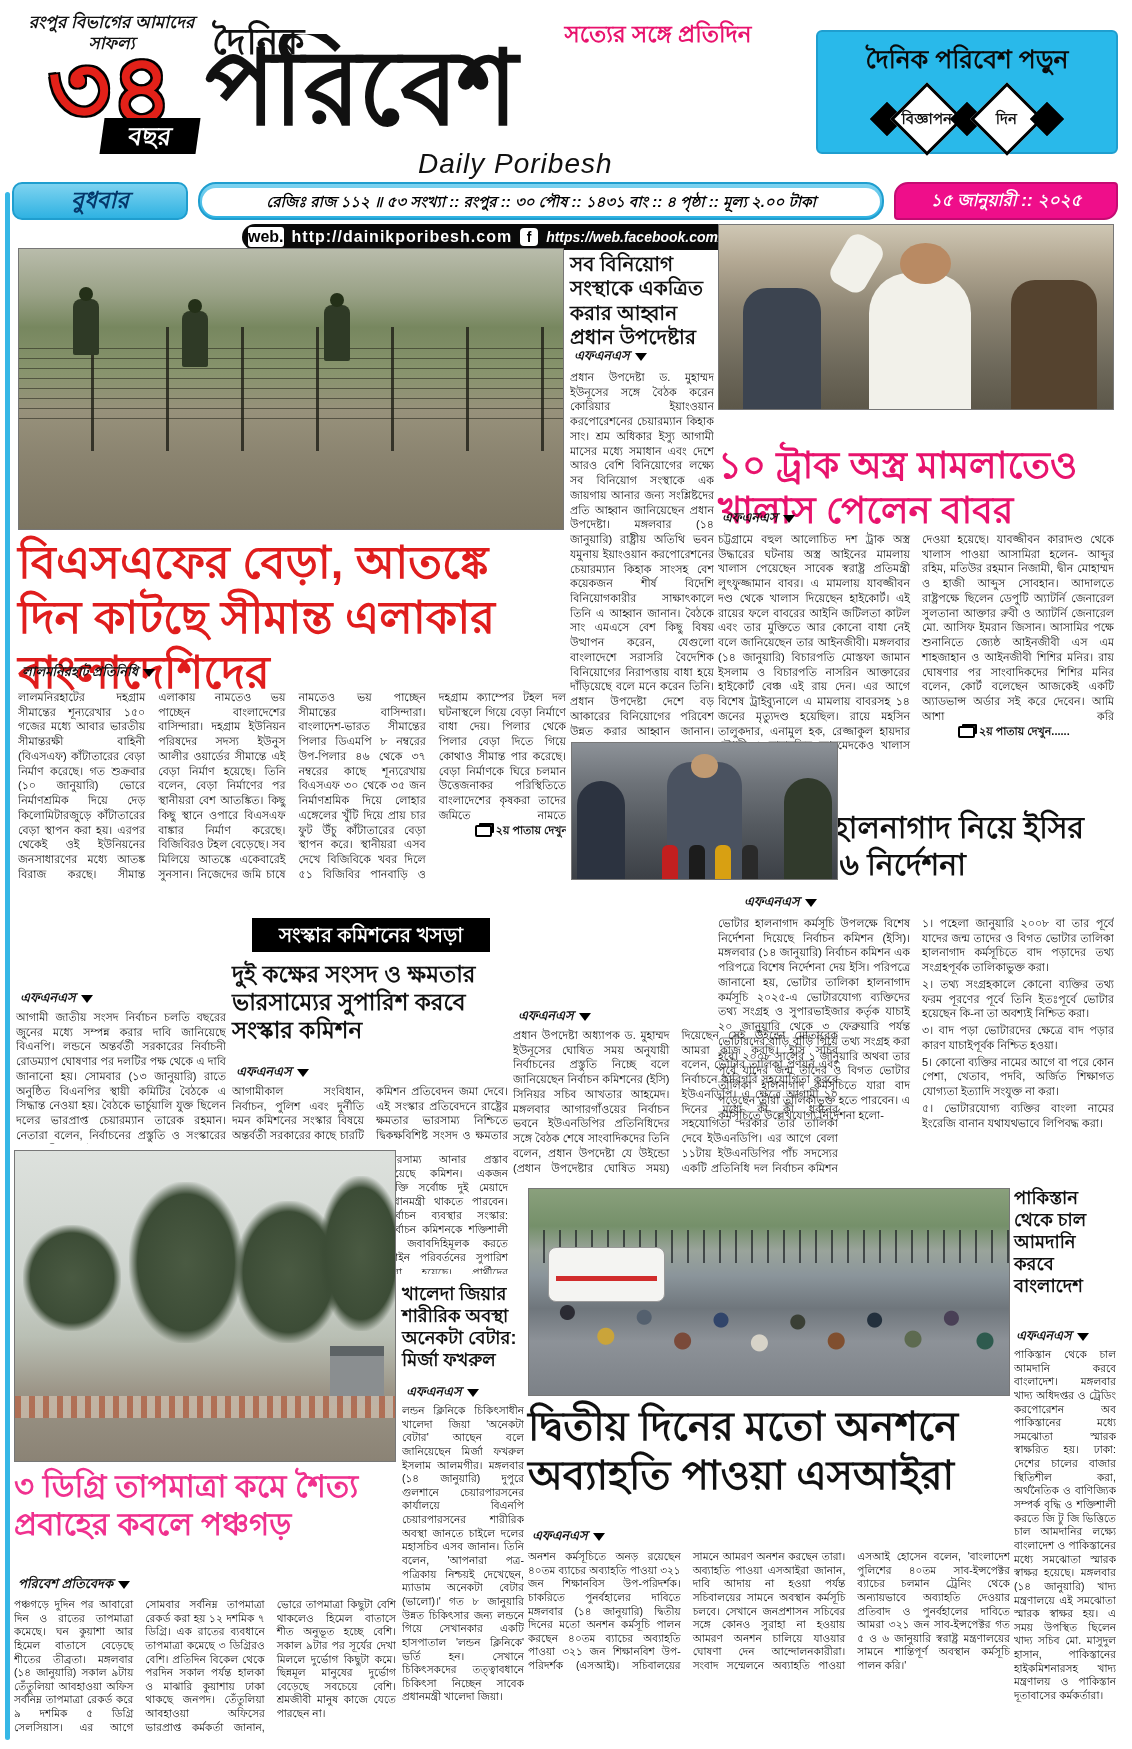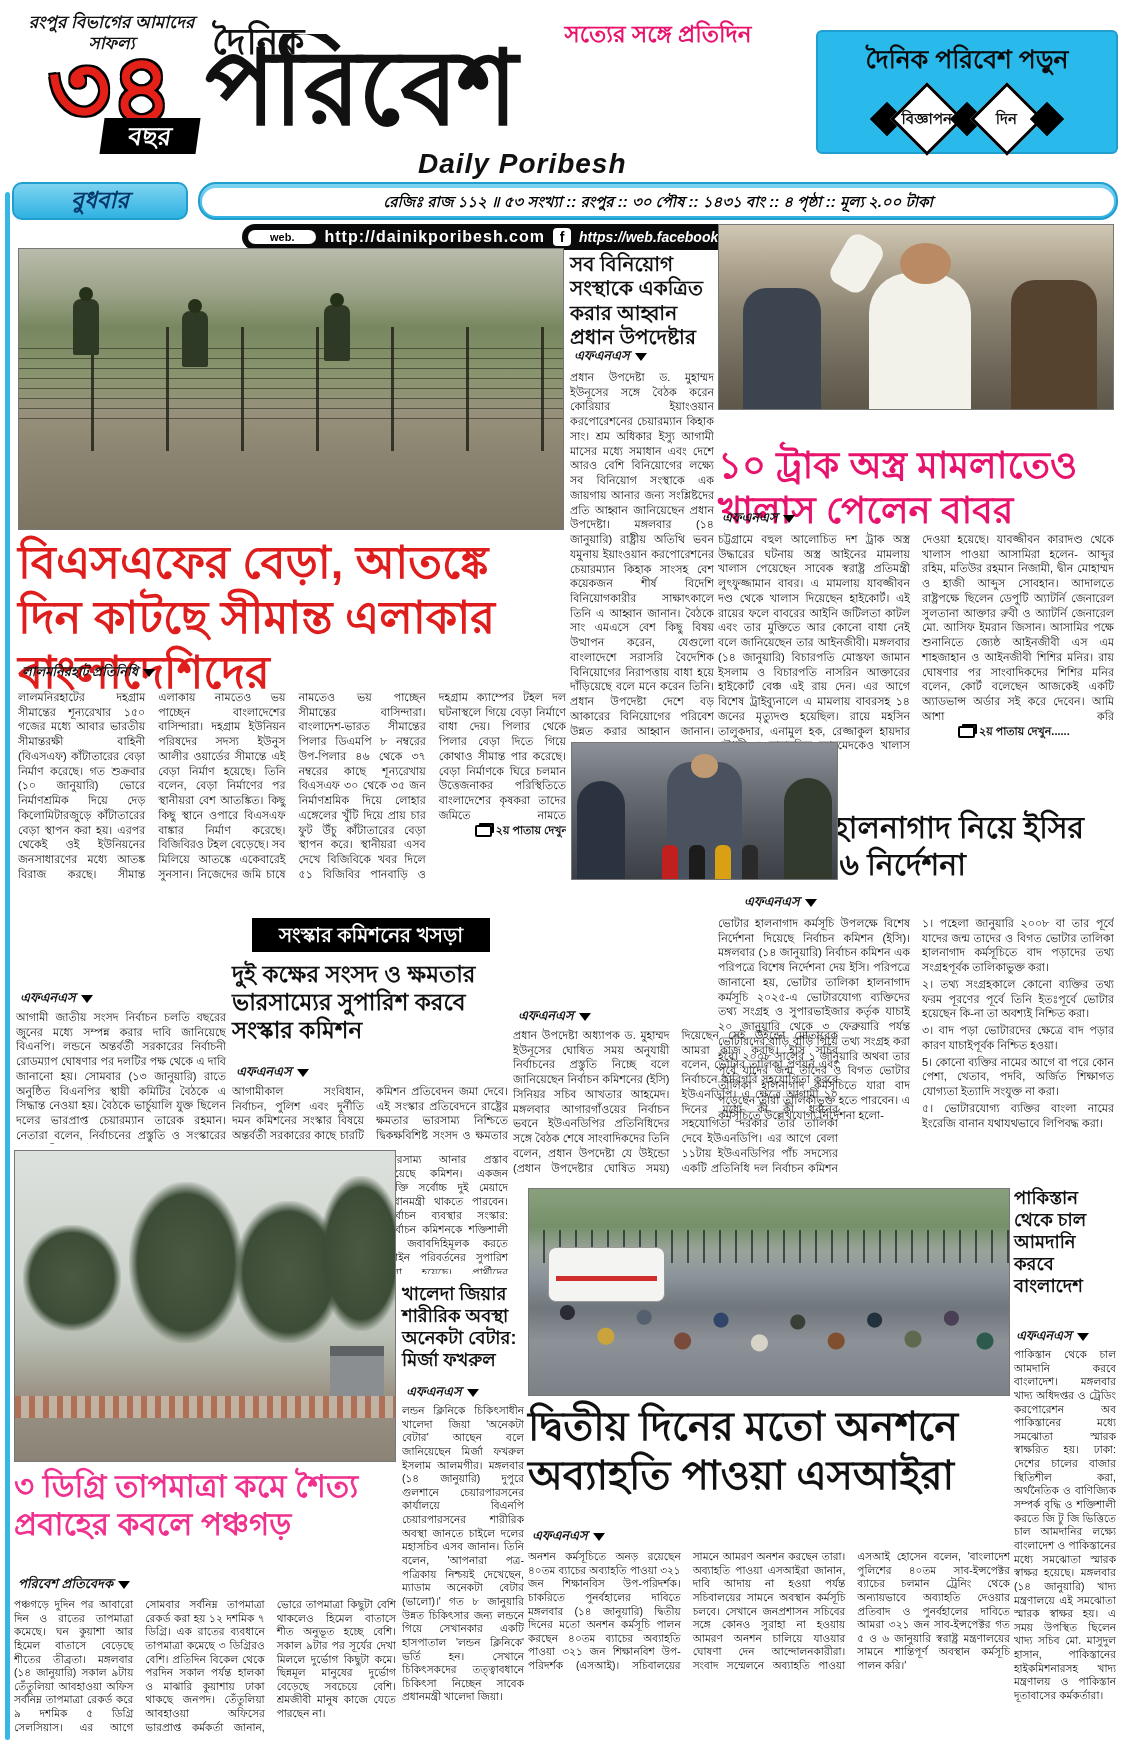--- a/index.html
+++ b/index.html
@@ -16,7 +16,7 @@
   .logo-bn-small{left:212px;top:14px;font-size:36px;font-weight:900;letter-spacing:1px;}
   .logo-bn-big{left:205px;top:34px;width:600px;font-size:104px;line-height:1.05;font-weight:900;
                letter-spacing:-2px;white-space:nowrap;overflow:hidden;}
-  .logo-en{left:418px;top:148px;font-size:28px;font-weight:700;font-style:italic;letter-spacing:1px;}
+  .logo-en{left:418px;top:148px;font-size:28px;font-weight:400;font-style:italic;letter-spacing:1px;}
   .slogan{left:528px;top:16px;width:260px;text-align:center;font-size:23px;font-weight:900;color:#e8136d;}
   .promo{left:816px;top:30px;width:298px;height:120px;background:#29b9ea;border:2px solid #1f9ecf;
          border-radius:6px;}

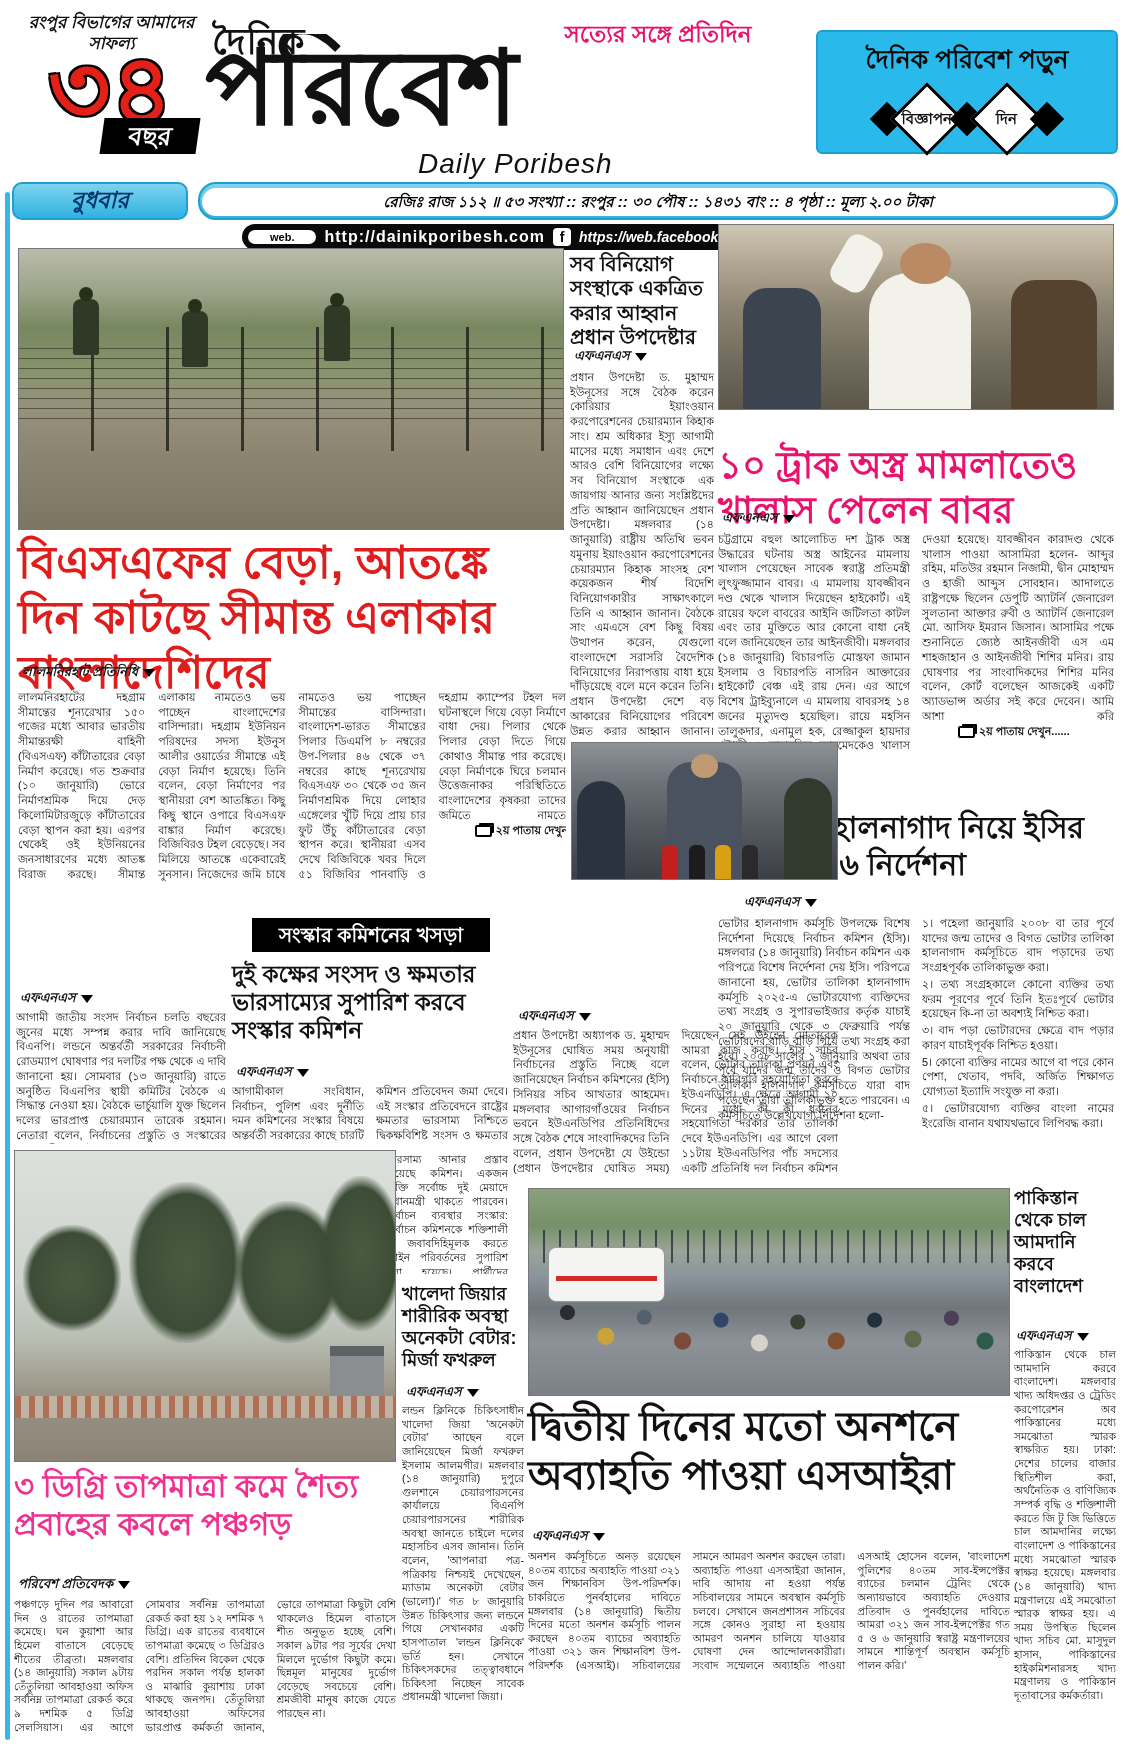--- a/index.html
+++ b/index.html
@@ -138,6 +138,7 @@
     <div class="reg-wrap">
       <div class="reg-pill">রেজিঃ রাজ ১১২ ॥ ৫৩ সংখ্যা :: রংপুর :: ৩০ পৌষ :: ১৪৩১ বাং :: ৪ পৃষ্ঠা :: মূল্য ২.০০ টাকা</div>
     </div>
+    <div class="date-pill">১৫ জানুয়ারী :: ২০২৫</div>
   </div>
 
   <div class="abs webbar">

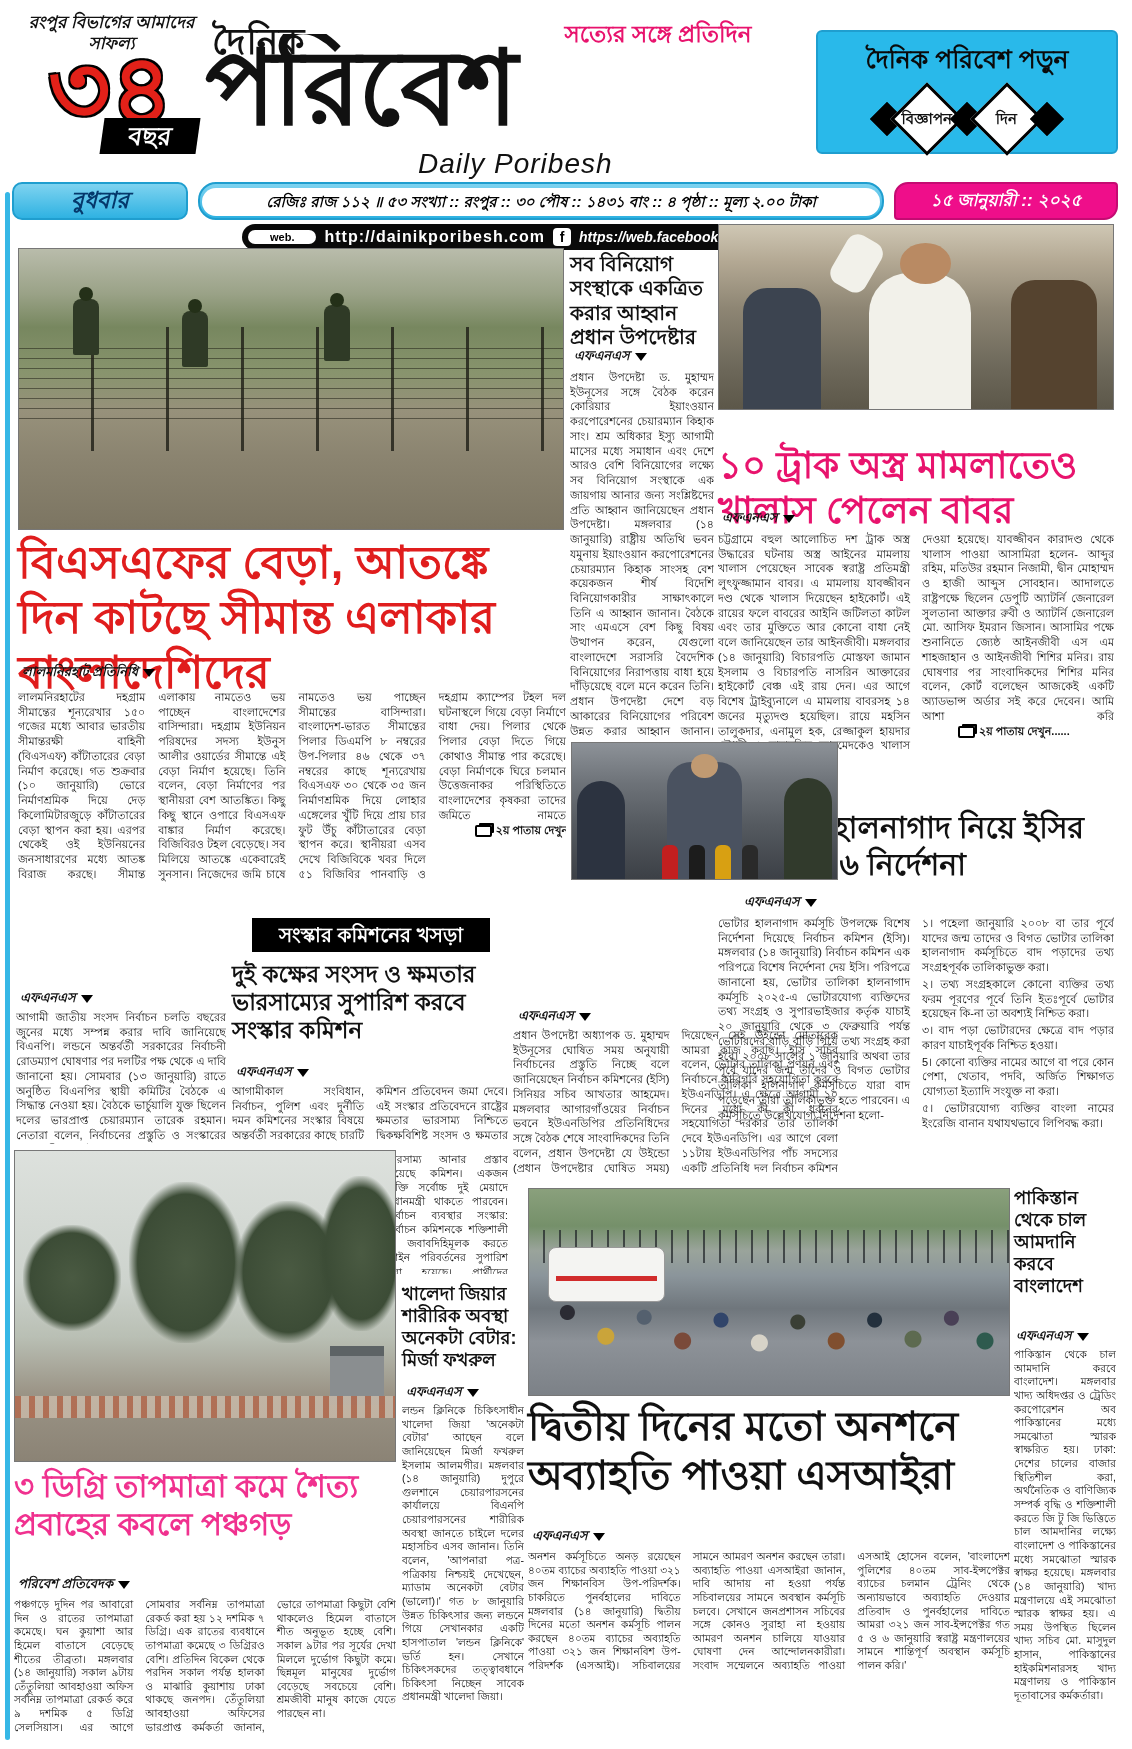--- a/index.html
+++ b/index.html
@@ -37,7 +37,7 @@
              font-weight:900;font-style:italic;font-size:17px;display:flex;align-items:center;justify-content:center;}
   .webbar{left:242px;top:224px;width:664px;height:26px;background:#0a0a0a;border-radius:13px;display:flex;
           align-items:center;gap:8px;padding:0 6px;box-sizing:border-box;}
-  .web-pill{background:#fff;color:#000;font-weight:900;font-size:11px;border-radius:8px;padding:1px 22px;}
+  .web-pill{background:#fff;color:#000;font-weight:900;font-size:16px;border-radius:3px;padding:1px 0;}
   .web-url{color:#fff;font-weight:900;font-size:16px;letter-spacing:1px;}
   .fb-badge{background:#fff;color:#000;font-weight:900;font-size:14px;width:18px;height:18px;border-radius:4px;
             text-align:center;line-height:18px;}

